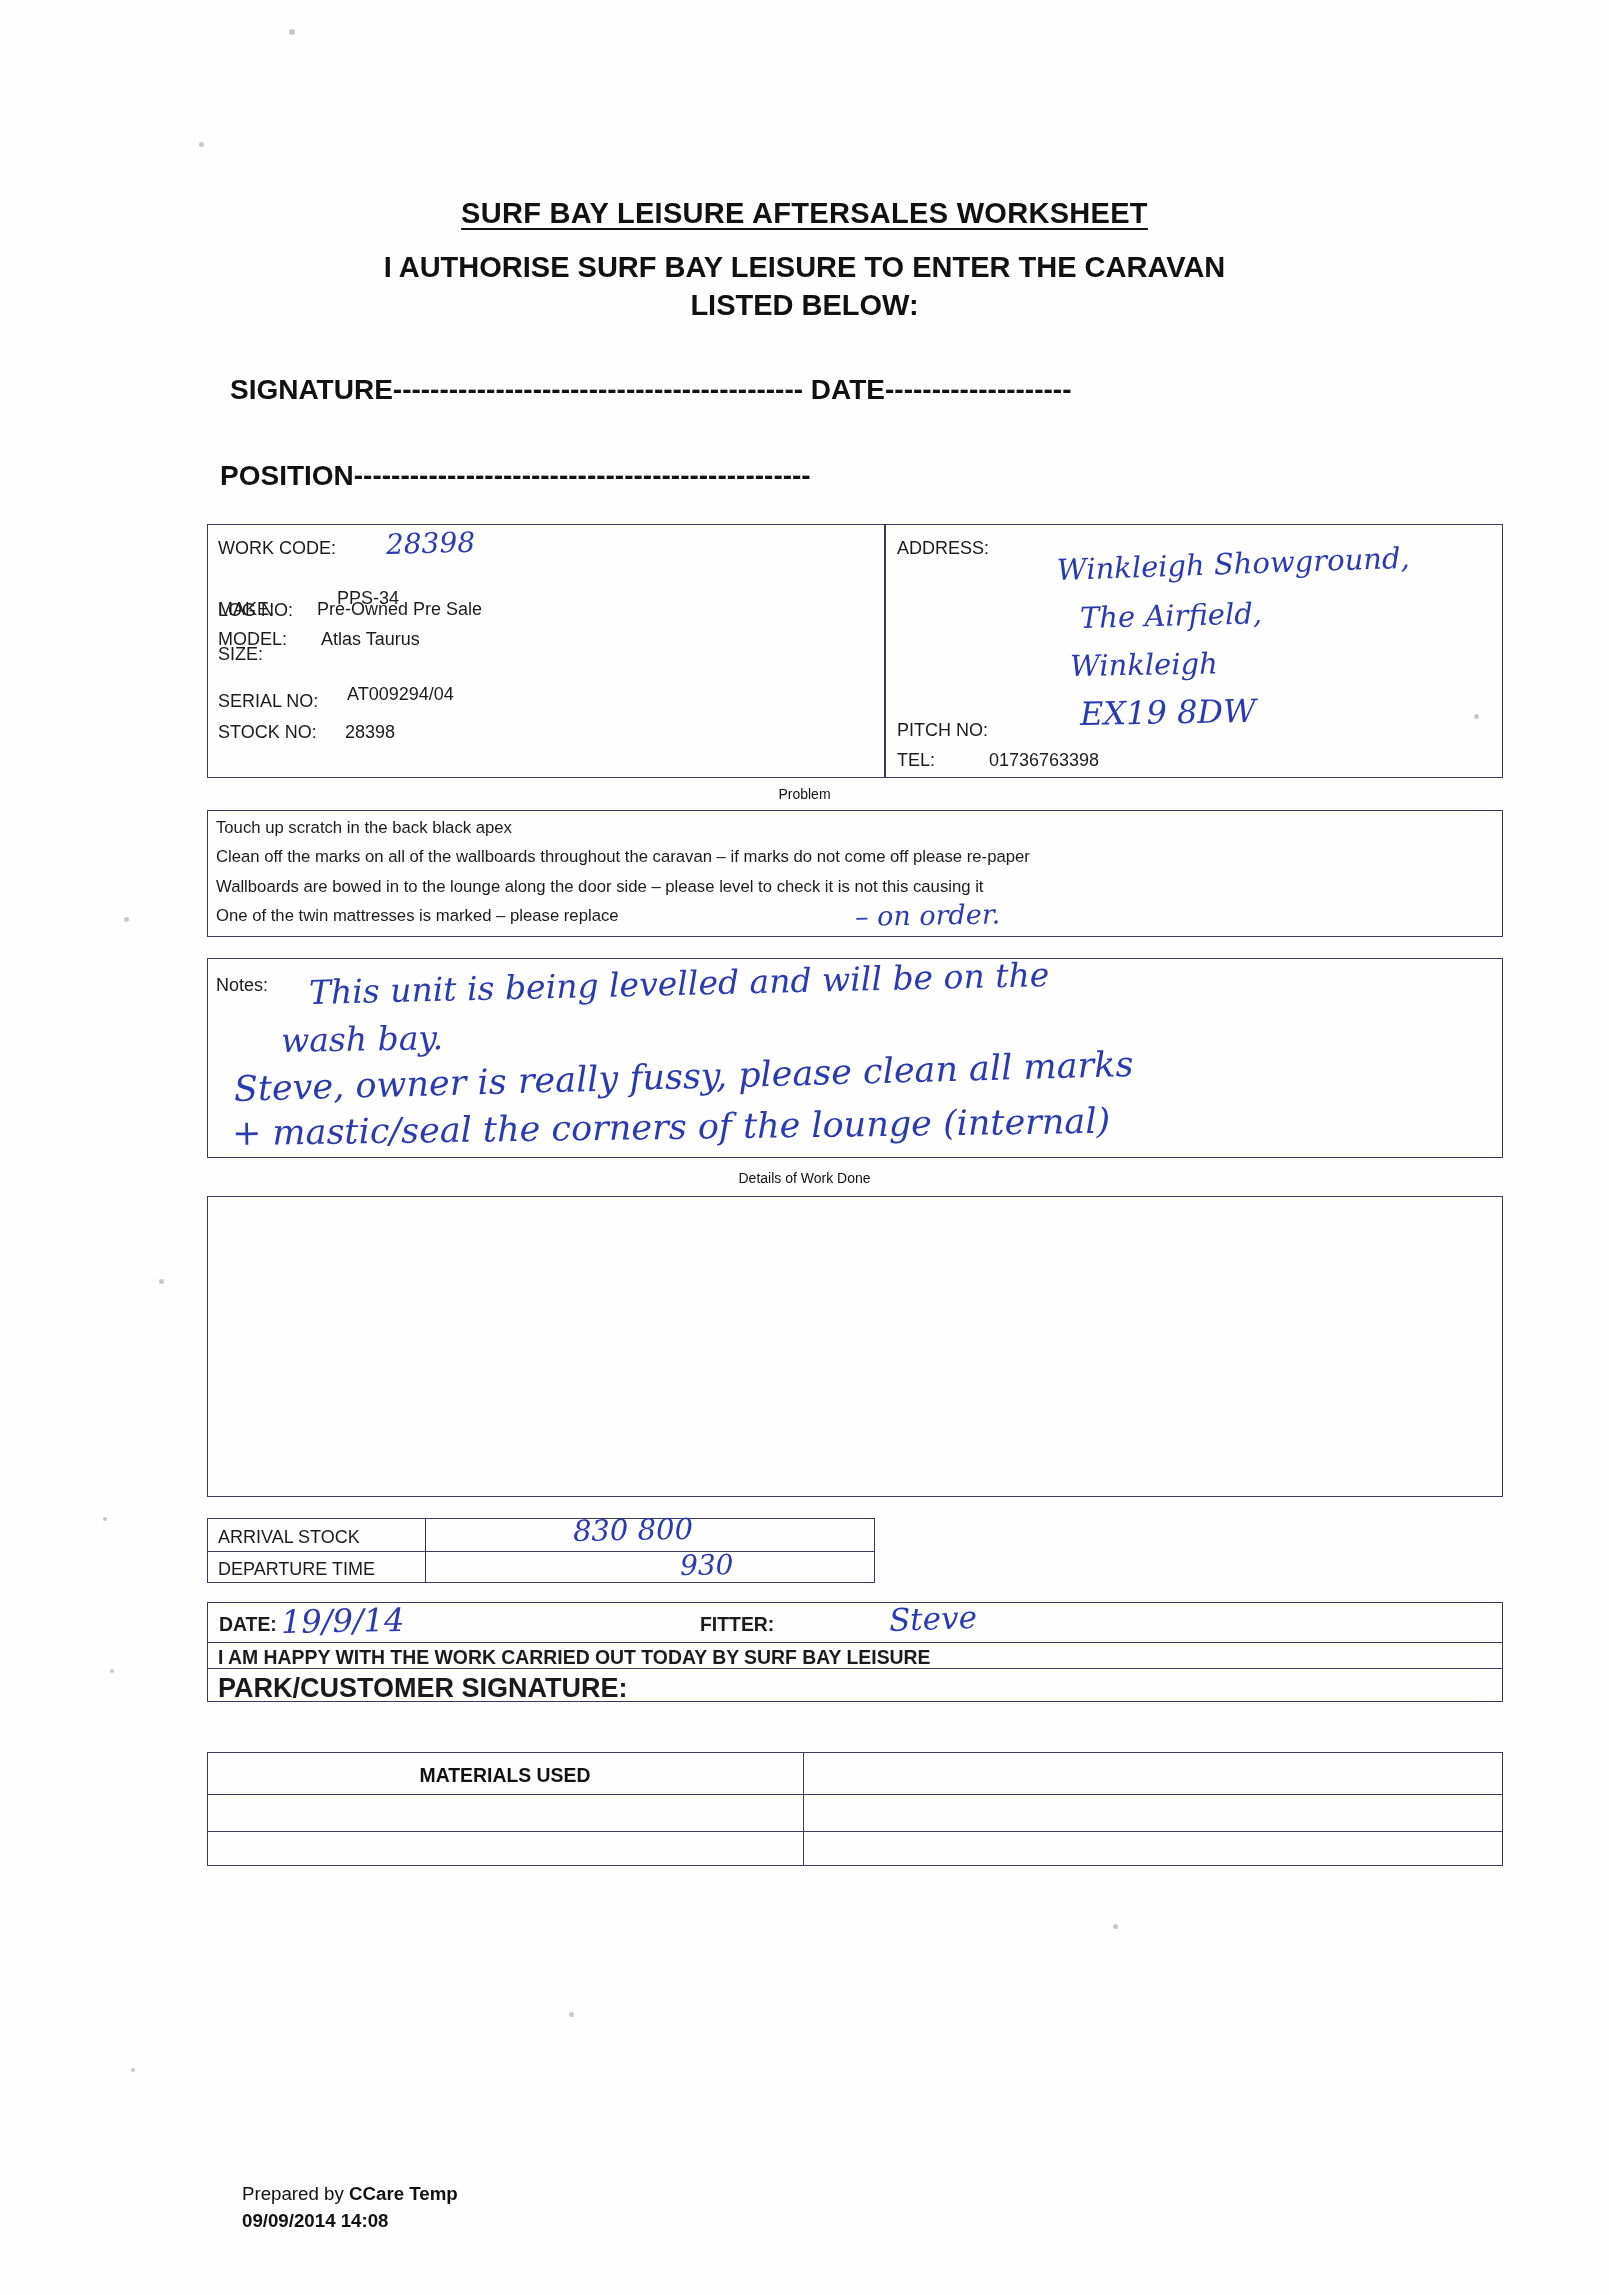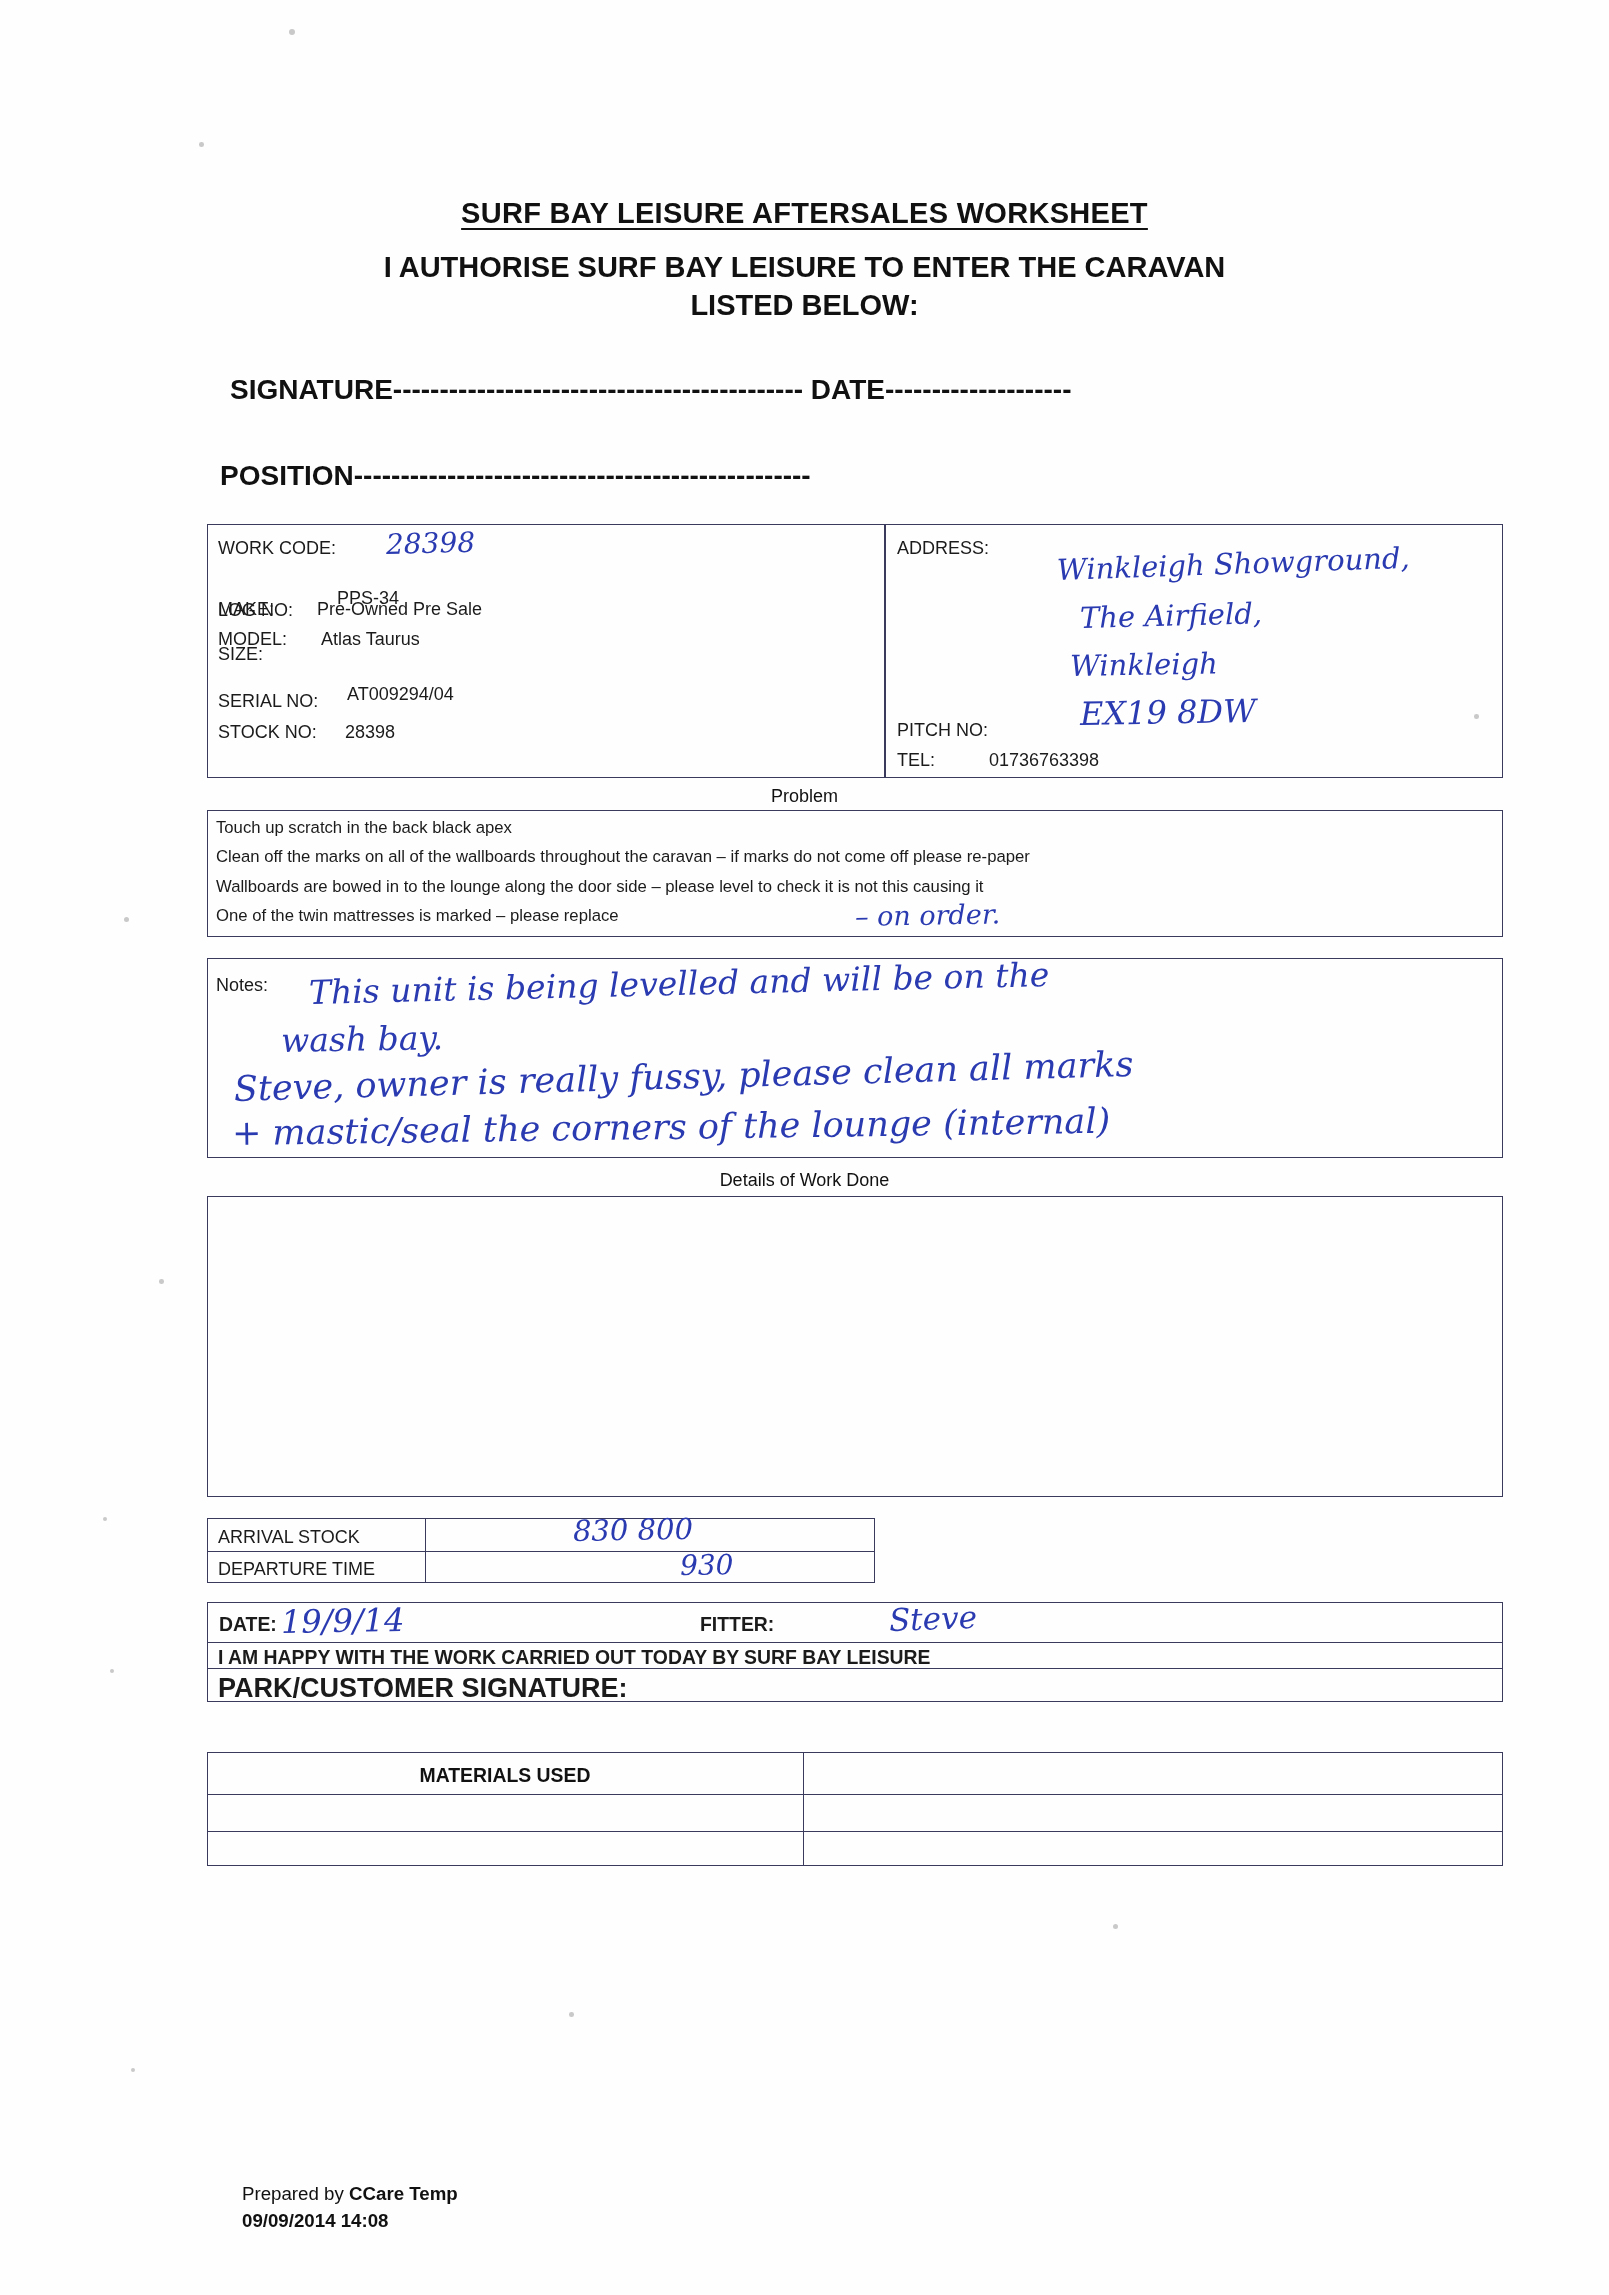--- a/index.html
+++ b/index.html
@@ -69,7 +69,7 @@
     position: absolute;
     width: 100%;
     text-align: center;
-    font-size: 18px;
+    font-size: 14px;
   }
   
   .hand {

